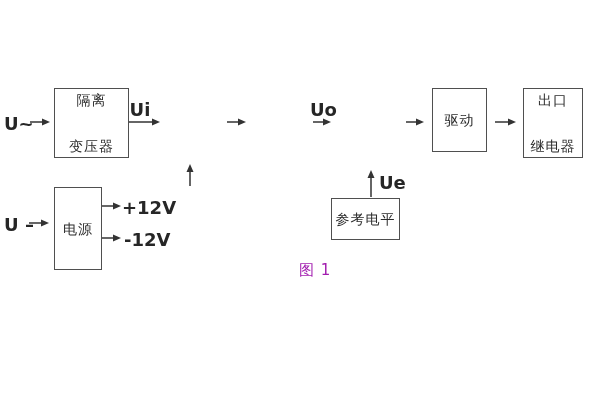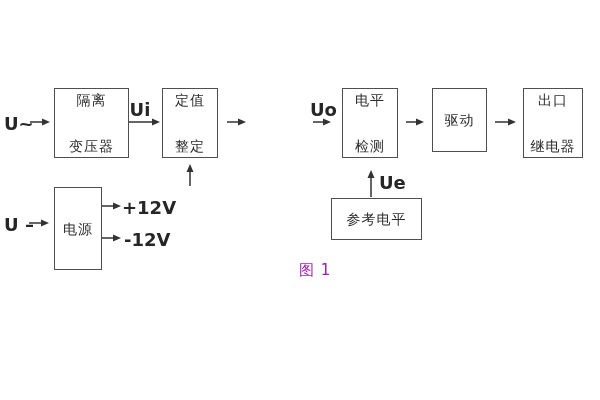--- a/index.html
+++ b/index.html
@@ -109,10 +109,6 @@
     <span>隔离</span>
     <span>变压器</span>
   </div>
-  <div class="block" style="left:162px; top:88px; width:56px; height:70px">
-    <span>定值</span>
-    <span>整定</span>
-  </div>
   <div class="block" style="left:342px; top:88px; width:56px; height:70px">
     <span>电平</span>
     <span>检测</span>

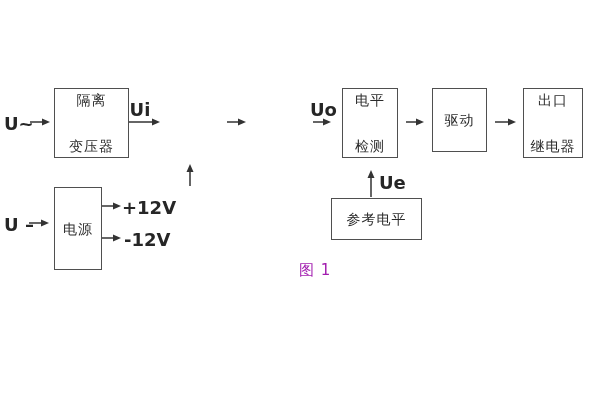--- a/index.html
+++ b/index.html
@@ -109,10 +109,6 @@
     <span>隔离</span>
     <span>变压器</span>
   </div>
-  <div class="block" style="left:342px; top:88px; width:56px; height:70px">
-    <span>电平</span>
-    <span>检测</span>
-  </div>
   <div class="block" style="left:432px; top:88px; width:55px; height:64px">
     <span>驱动</span>
   </div>

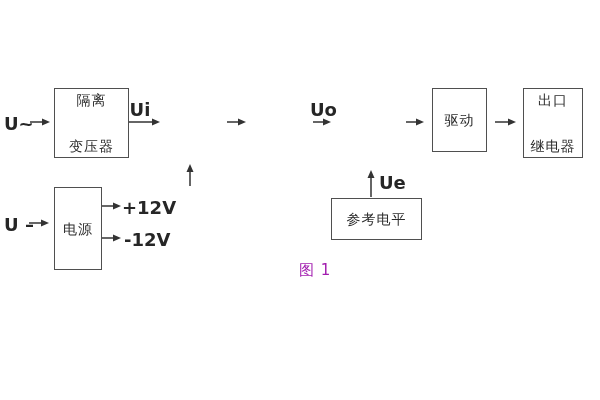--- a/index.html
+++ b/index.html
@@ -120,7 +120,7 @@
   <div class="block" style="left:54px; top:187px; width:48px; height:83px">
     <span>电源</span>
   </div>
-  <div class="block" style="left:331px; top:198px; width:91px; height:42px">
+  <div class="block" style="left:331px; top:198px; width:69px; height:42px">
     <span>参考电平</span>
   </div>
 

